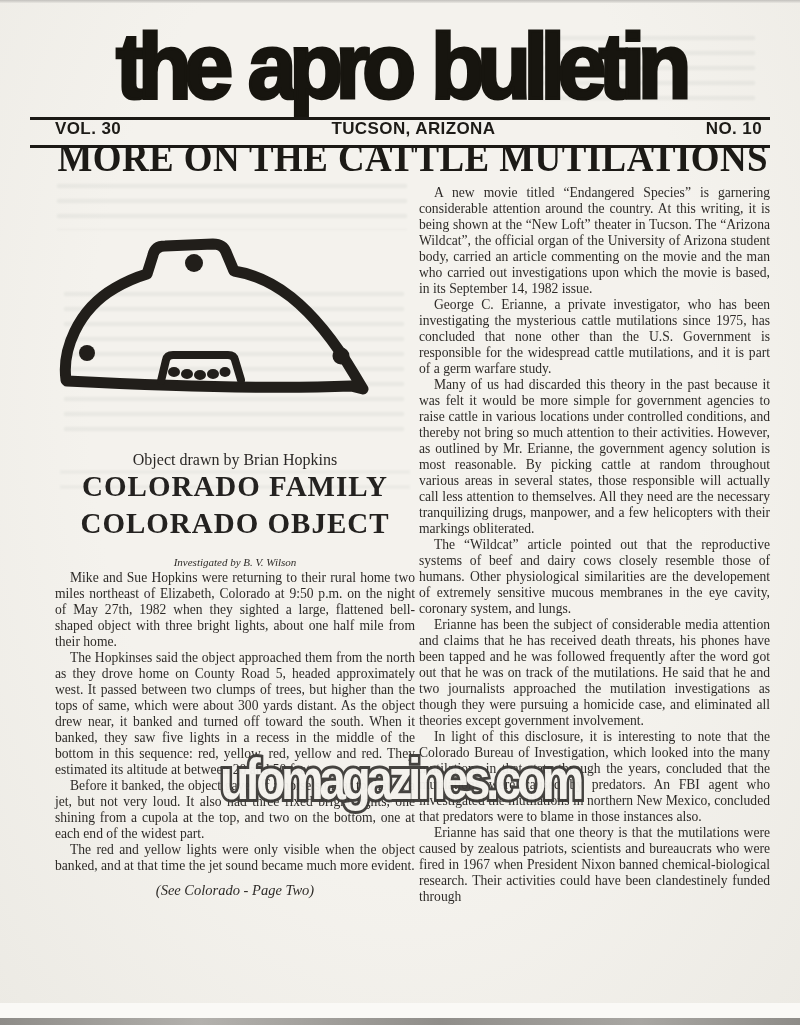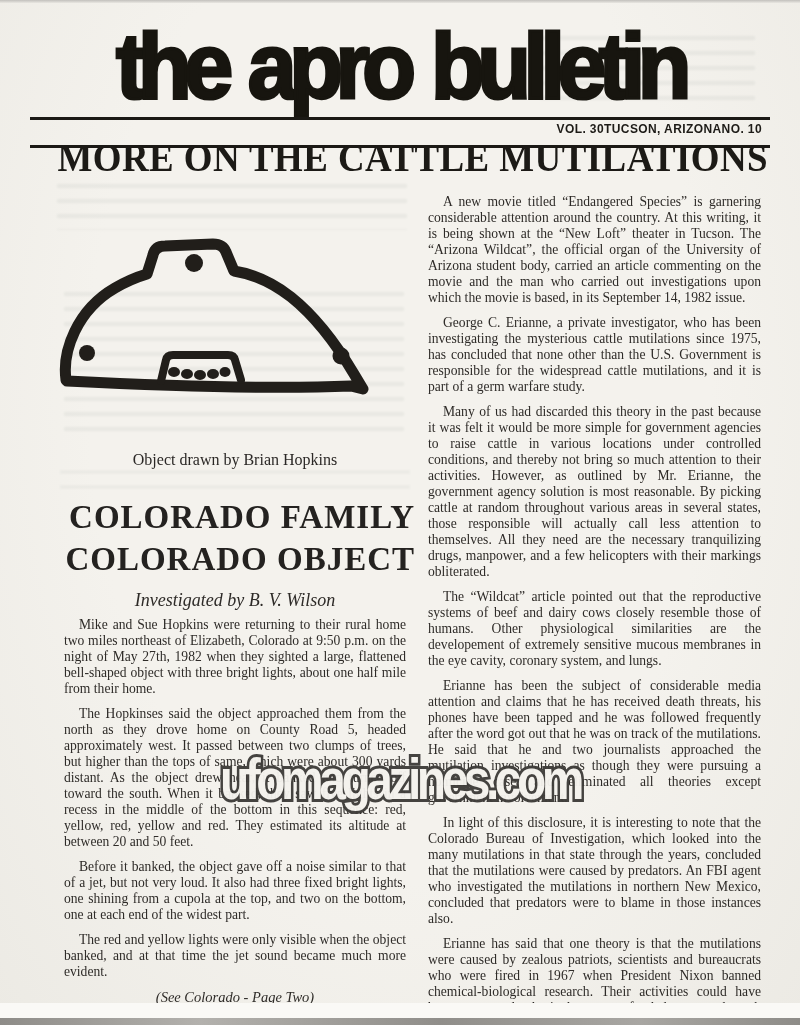--- a/index.html
+++ b/index.html
@@ -26,8 +26,8 @@
 
   .info-bar{position:absolute;top:117px;left:30px;right:30px;height:17px;
     border-top:3px solid #1b1915;border-bottom:3px solid #1b1915;
-    display:flex;align-items:center;justify-content:flex-end;padding:0 8px 8px 25px;
-    font-family:"Liberation Sans",sans-serif;font-weight:bold;font-size:12px;
+    display:flex;align-items:center;justify-content:space-between;padding:0 8px 8px 25px;
+    font-family:"Liberation Sans",sans-serif;font-weight:bold;font-size:17px;
     letter-spacing:.4px;color:#1d1b17;}
 
   .headline{position:absolute;top:133px;left:13px;width:100%;text-align:center;}

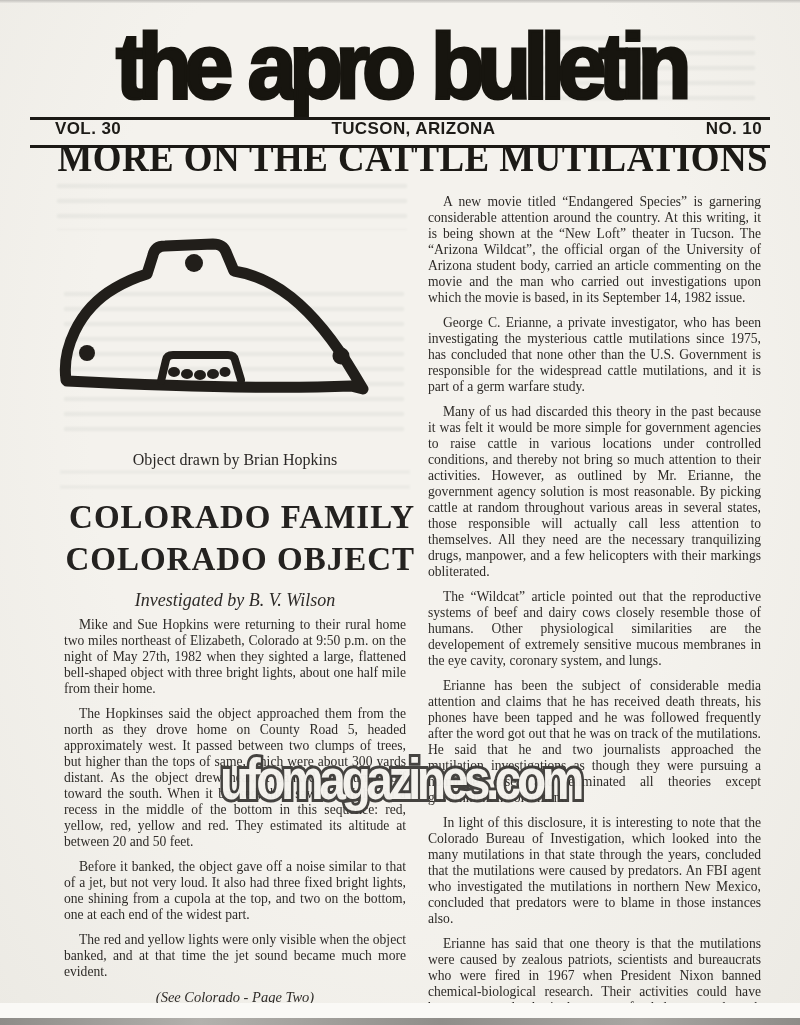--- a/index.html
+++ b/index.html
@@ -35,7 +35,7 @@
     transform:scaleX(.9);transform-origin:center;white-space:nowrap;letter-spacing:.5px;}
 
   .col{position:absolute;top:183px;font-size:13.6px;line-height:16px;text-align:justify;}
-  .col p{margin:9px;text-indent:15px;}
+  .col p{margin:0;text-indent:15px;}
   .col-left{left:55px;width:360px;}
   .col-right{left:419px;width:351px;padding-top:2px;}
 

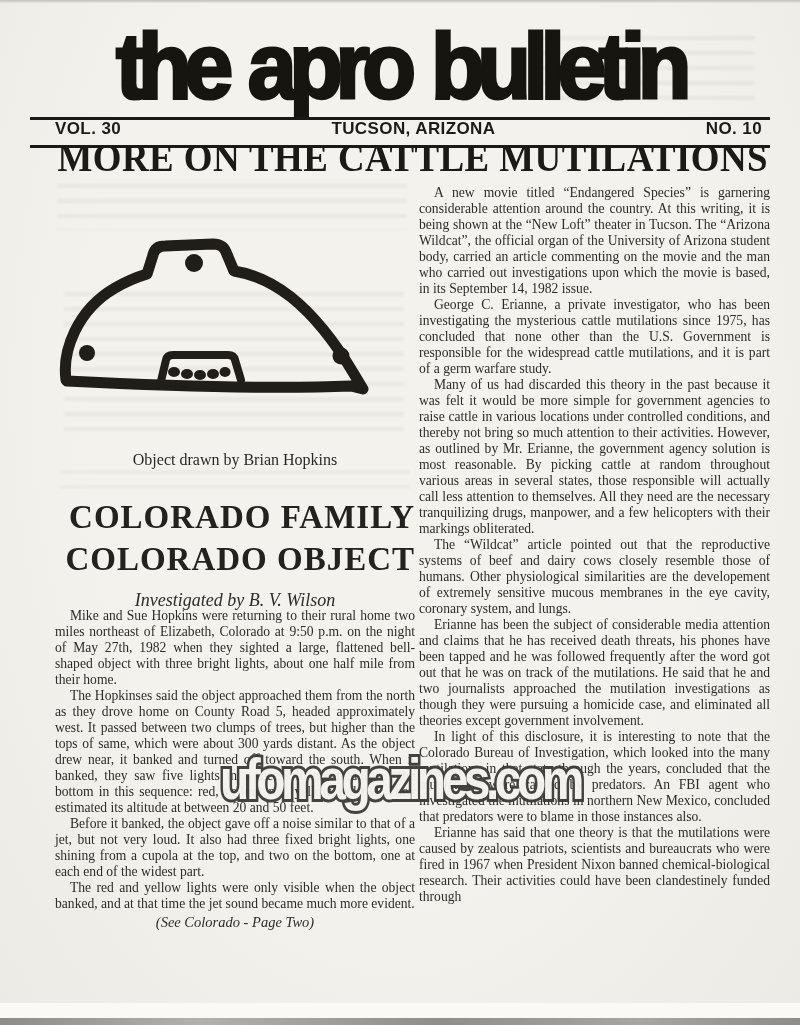--- a/index.html
+++ b/index.html
@@ -42,8 +42,8 @@
   figure{margin:0;}
   .fig-svg{display:block;margin:47px auto 0 2px;}
   .fig-caption{text-align:center;font-size:16px;margin-top:22px;color:#2b2826;}
-  .article-title{font-size:33px;font-weight:bold;text-align:right;line-height:1.28;
-    letter-spacing:1px;margin-top:28px;color:#242220;}
+  .article-title{font-size:29px;font-weight:bold;text-align:center;line-height:1.28;
+    letter-spacing:1px;color:#242220;}
   .byline{text-align:center;font-style:italic;font-size:18px;margin-top:12px;}
   .first-para{margin-top:16px;}
   .see-note{text-align:center;font-style:italic;font-size:14.5px;margin-top:2px;}

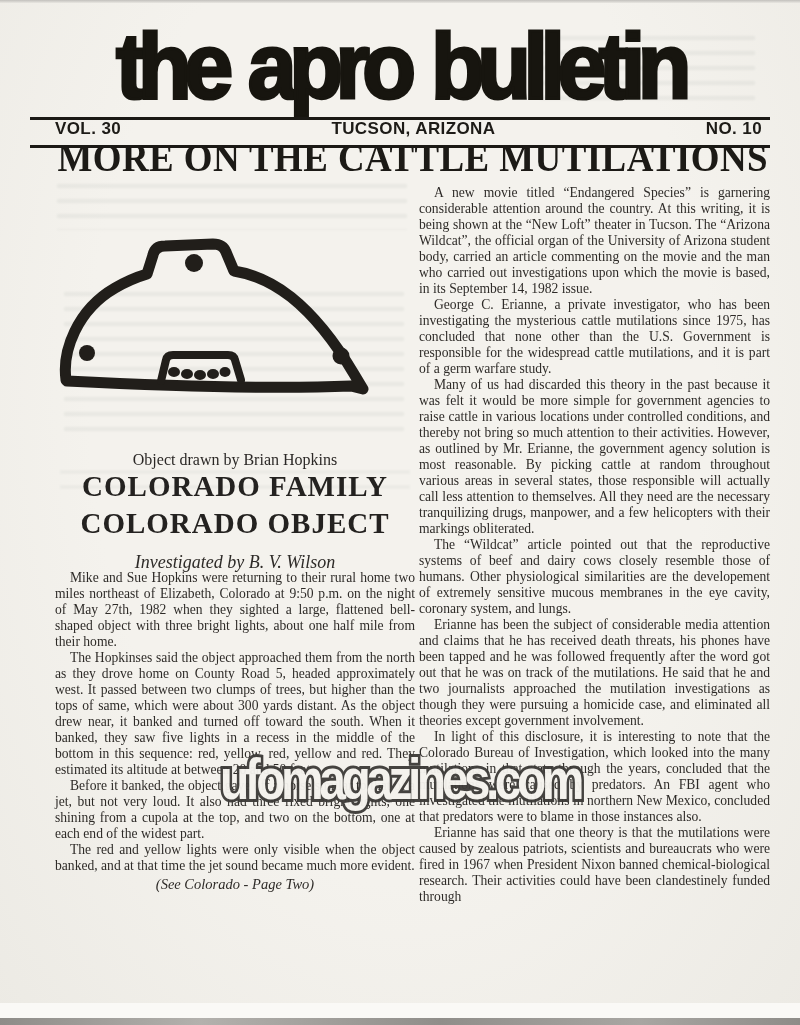--- a/index.html
+++ b/index.html
@@ -44,7 +44,7 @@
   .fig-caption{text-align:center;font-size:16px;margin-top:22px;color:#2b2826;}
   .article-title{font-size:29px;font-weight:bold;text-align:center;line-height:1.28;
     letter-spacing:1px;color:#242220;}
-  .byline{text-align:center;font-style:italic;font-size:18px;margin-top:12px;}
+  .byline{text-align:center;font-style:italic;font-size:11px;margin-top:12px;}
   .first-para{margin-top:16px;}
   .see-note{text-align:center;font-style:italic;font-size:14.5px;margin-top:2px;}
   .cont{text-align-last:justify;}

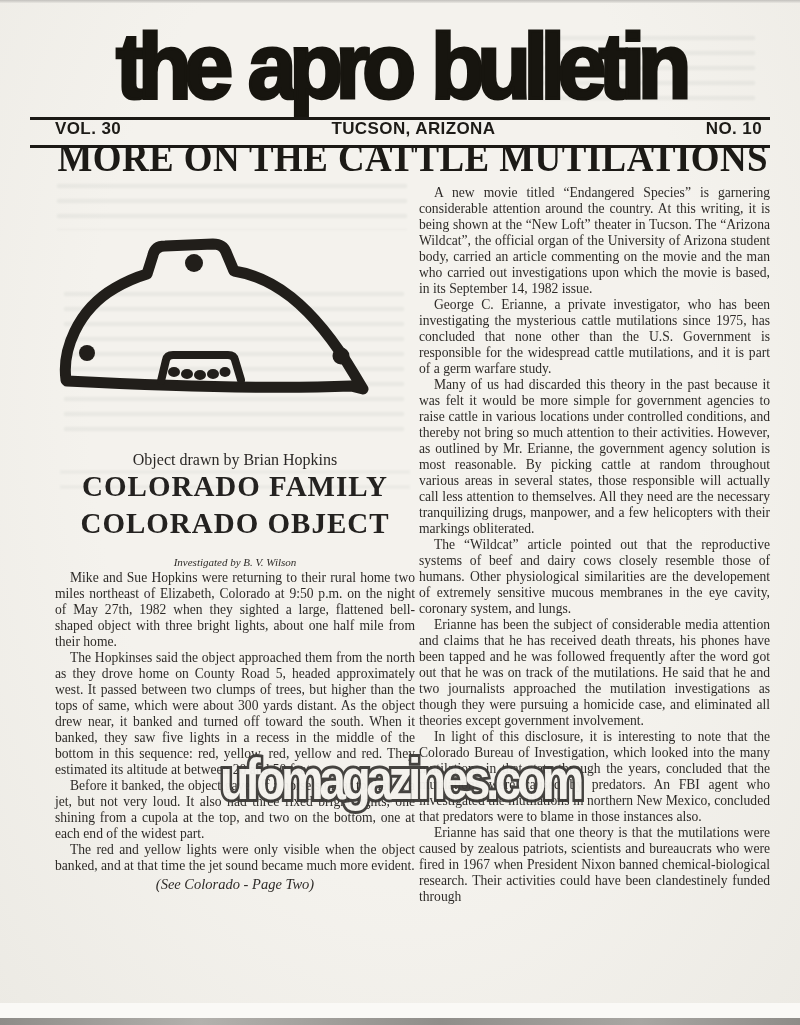--- a/index.html
+++ b/index.html
@@ -46,7 +46,7 @@
     letter-spacing:1px;color:#242220;}
   .byline{text-align:center;font-style:italic;font-size:11px;margin-top:12px;}
   .first-para{margin-top:16px;}
-  .see-note{text-align:center;font-style:italic;font-size:14.5px;margin-top:2px;}
+  .see-note{text-align:center;font-style:italic;font-size:14.5px;margin-top:8px;}
   .cont{text-align-last:justify;}
 
   .watermark{position:absolute;top:747px;left:50%;z-index:5;white-space:nowrap;

